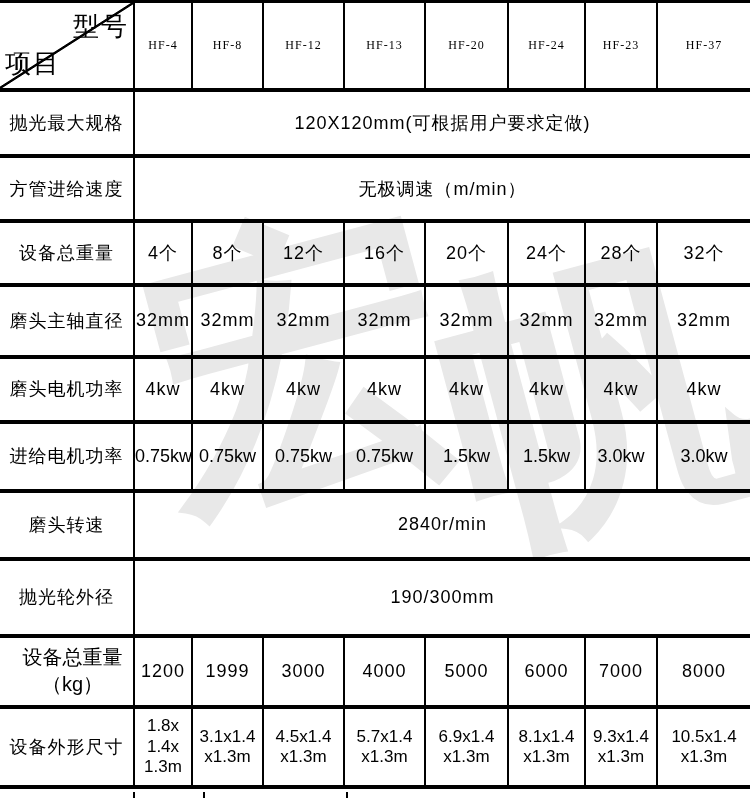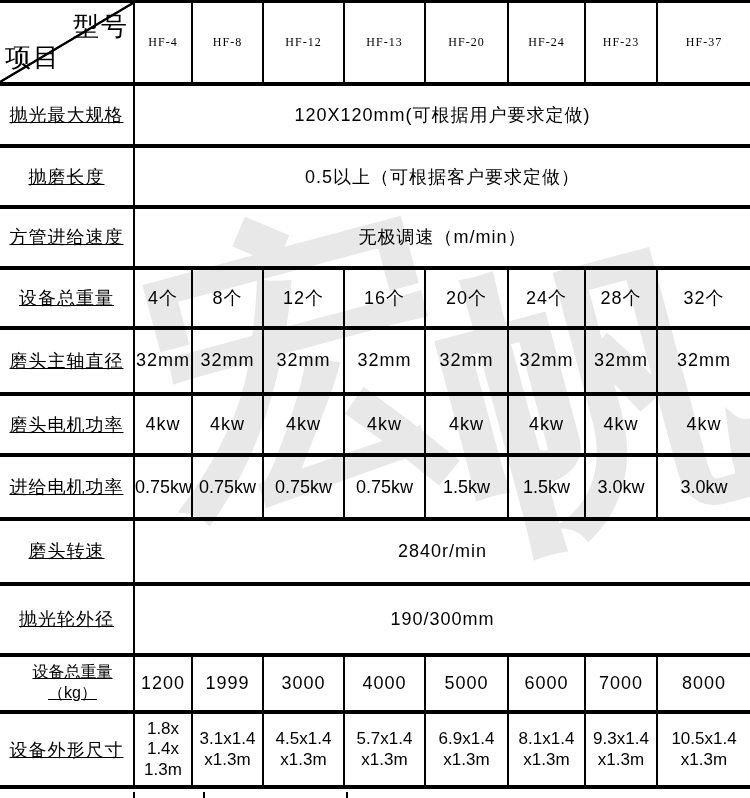--- a/index.html
+++ b/index.html
@@ -18,7 +18,7 @@
   tr.hdr th{border-top:3px solid #000;}
   th+th,td+td{border-left:2px solid #000;}
   th.model{font-size:12px;letter-spacing:1px;font-family:Liberation Serif, serif;}
-  td.rlabel{font-size:18px;letter-spacing:1px;text-decoration:underline;}
+  td.rlabel{font-size:18px;letter-spacing:1px;}
   td.rlabel.tight{font-size:16px;letter-spacing:0;padding-left:12px;}
   td.val,td.span{font-size:18px;letter-spacing:1px;margin-left:12px;}
   td.val.small{font-size:18px;letter-spacing:0;}

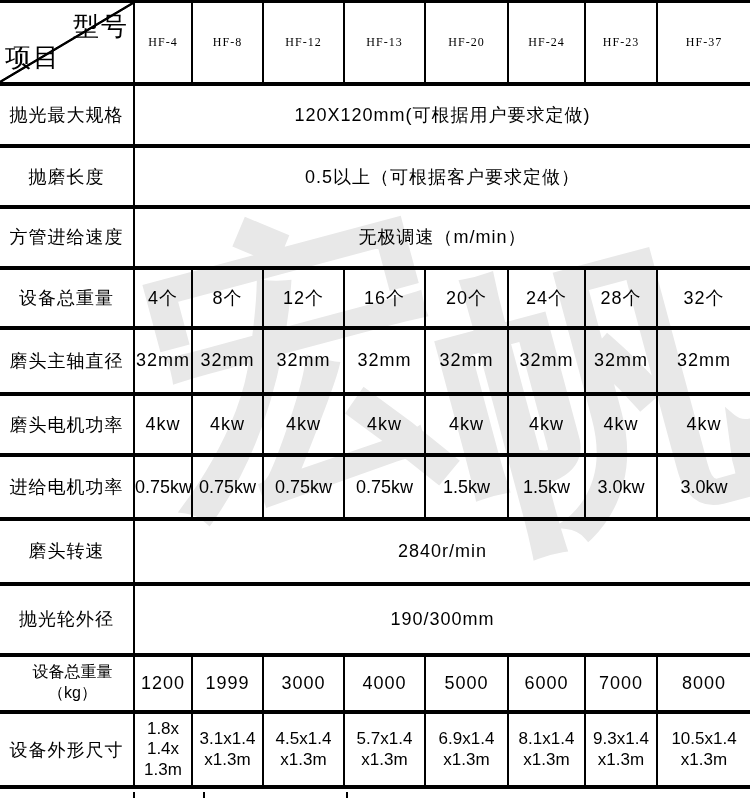--- a/index.html
+++ b/index.html
@@ -79,10 +79,6 @@
     </tr>
 
 
-    <tr style="height:53px">
-      <td class="rlabel">抛磨长度</td>
-      <td class="span" colspan="8">0.5以上（可根据客户要求定做）</td>
-    </tr>
 
     <tr style="height:53px">
       <td class="rlabel">方管进给速度</td>

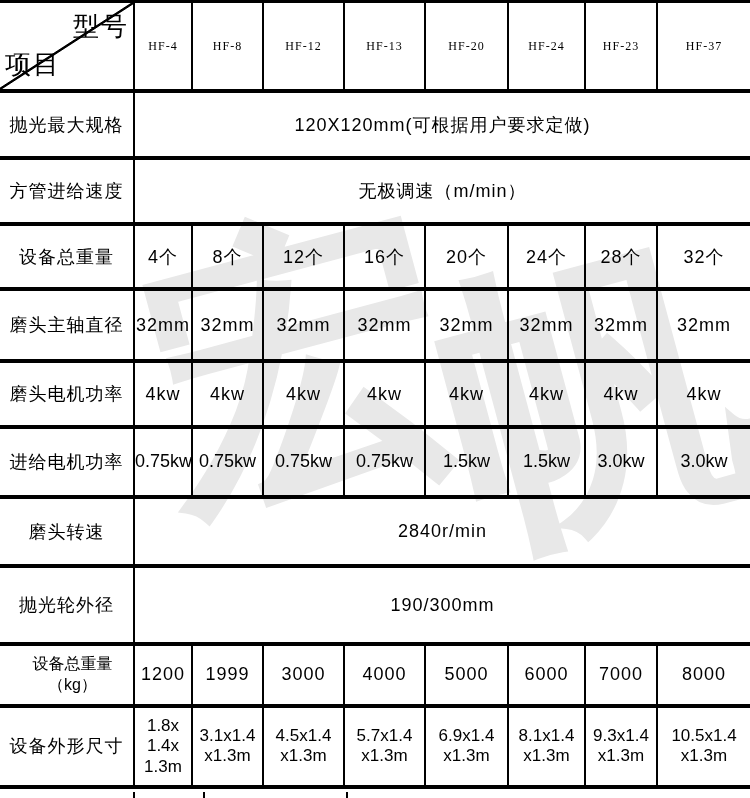--- a/index.html
+++ b/index.html
@@ -19,7 +19,7 @@
   th+th,td+td{border-left:2px solid #000;}
   th.model{font-size:12px;letter-spacing:1px;font-family:Liberation Serif, serif;}
   td.rlabel{font-size:18px;letter-spacing:1px;}
-  td.rlabel.tight{font-size:16px;letter-spacing:0;padding-left:12px;}
+  td.rlabel.tight{font-size:20px;letter-spacing:0;padding-left:12px;}
   td.val,td.span{font-size:18px;letter-spacing:1px;margin-left:12px;}
   td.val.small{font-size:18px;letter-spacing:0;}
   td.dims{font-size:17px;letter-spacing:0;line-height:1.2;}

